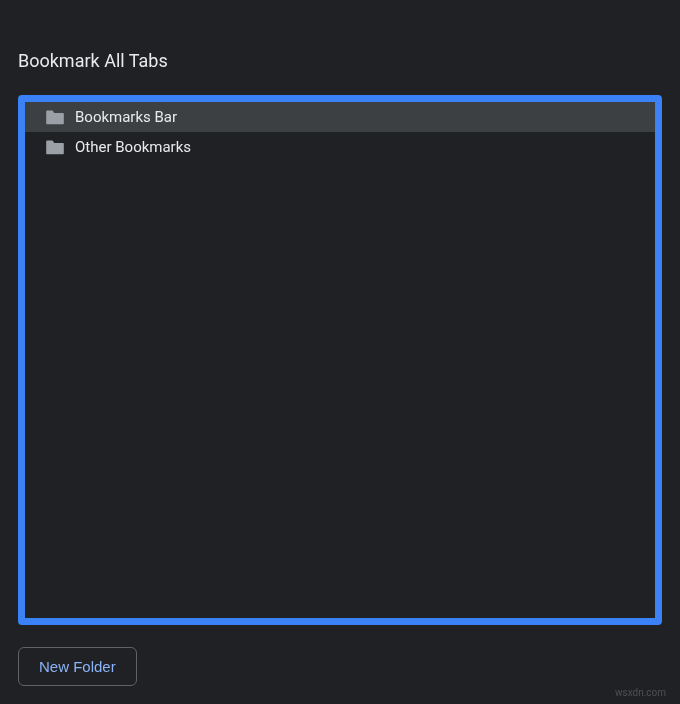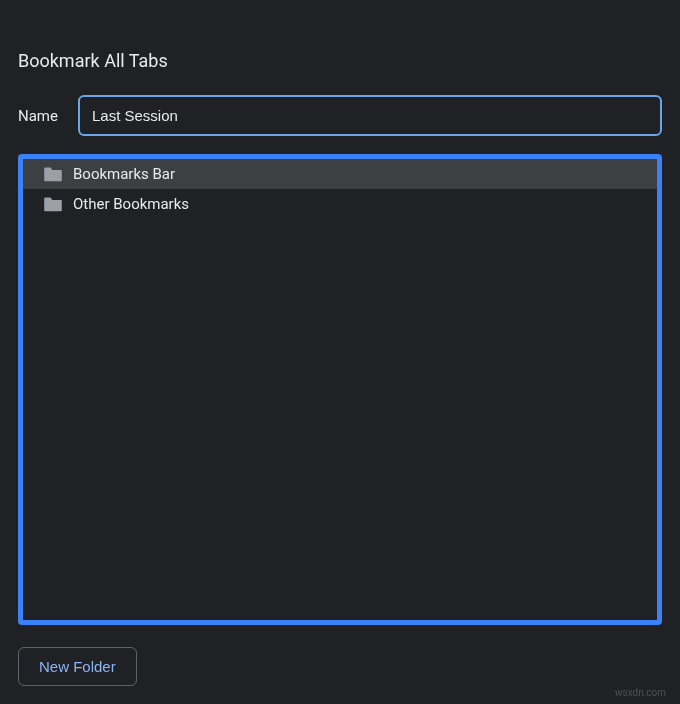--- a/index.html
+++ b/index.html
@@ -124,10 +124,6 @@
 
   <div class="dialog-title">Bookmark All Tabs</div>
 
-  <div class="name-row">
-    <div class="name-label">Name</div>
-    <input class="name-input" type="text" value="Last Session" style="">
-  </div>
 
   <div class="folder-tree">
     <div class="folder-item selected">

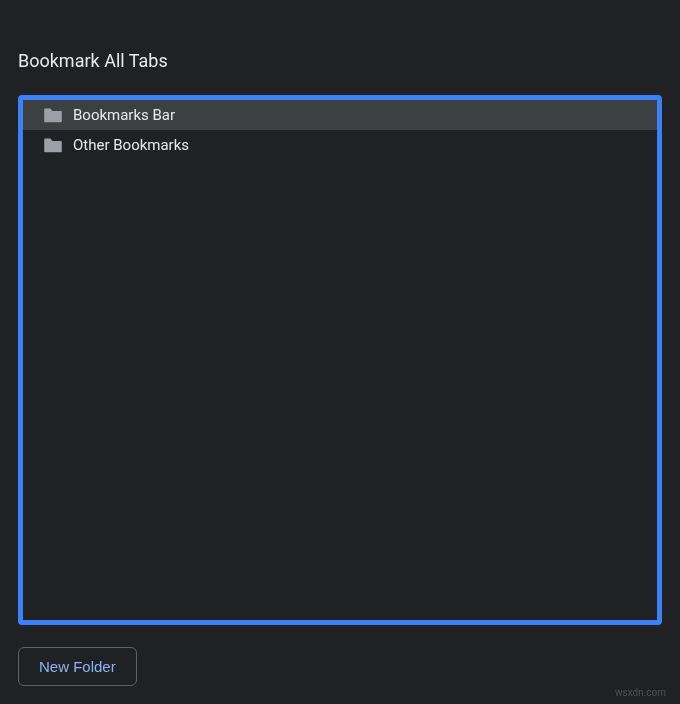--- a/index.html
+++ b/index.html
@@ -51,7 +51,7 @@
     }
     .folder-tree {
       flex: 1;
-      border: 5px solid #3b82f6;
+      border: 7px solid #3b82f6;
       border-radius: 4px;
       overflow: hidden;
       background: #202124;

